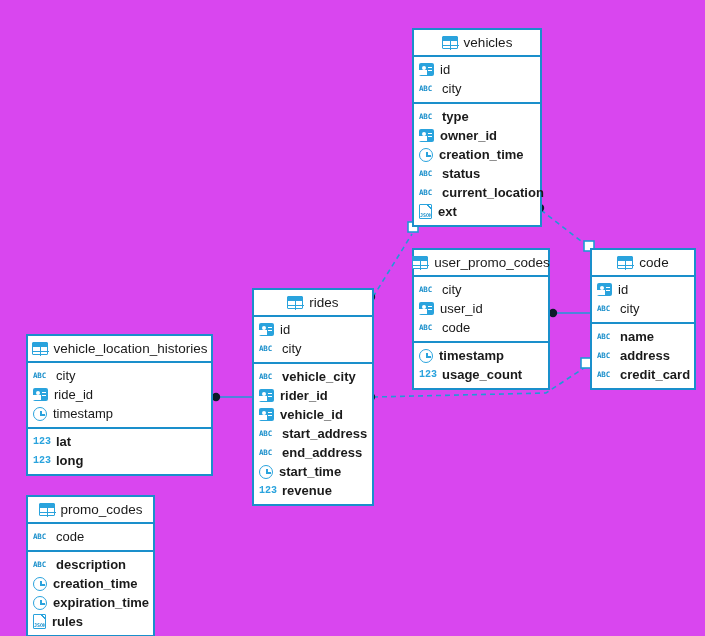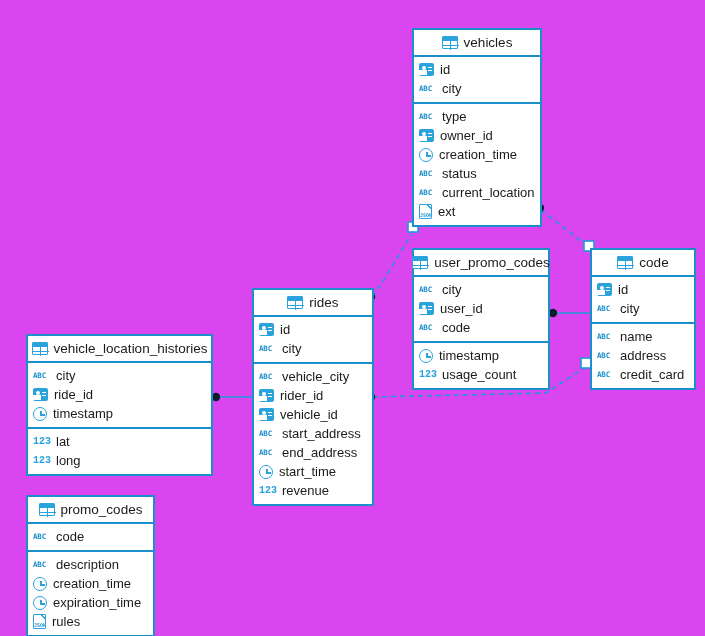--- a/index.html
+++ b/index.html
@@ -67,6 +67,7 @@
   .field-label {
     font-size: 13px;
     color: #1a1a1a;
+    font-weight: bold;
   }
   .field.pk .field-label {
     font-weight: normal;

